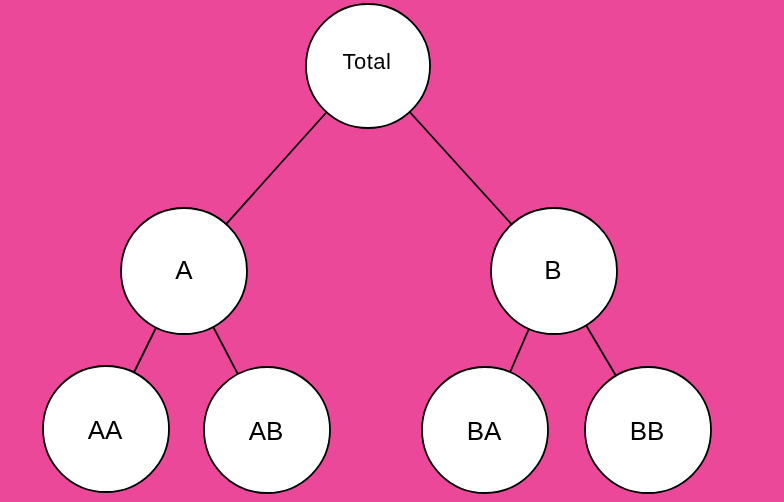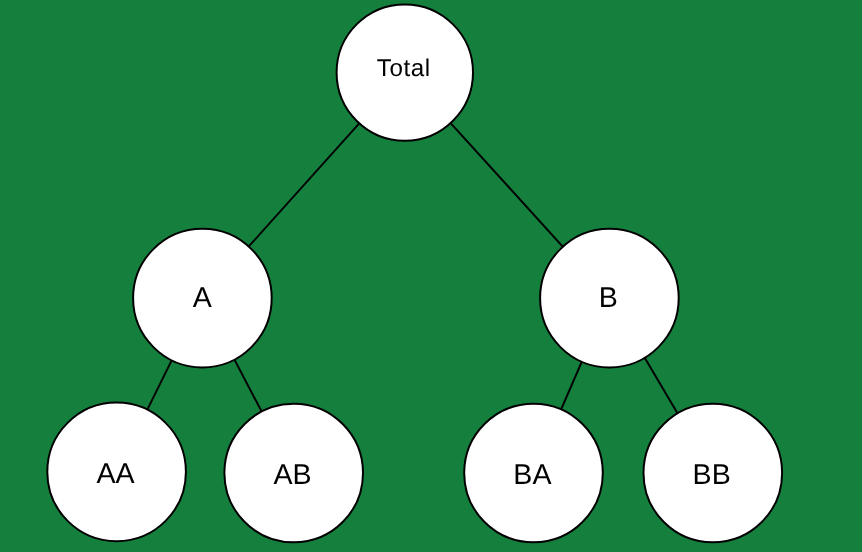--- a/index.html
+++ b/index.html
@@ -11,7 +11,7 @@
     position: relative;
     width: 784px;
     height: 502px;
-    background: #15803d;
+    background: #ec4899;
     overflow: hidden;
     font-family: "Liberation Sans", sans-serif;
   }

